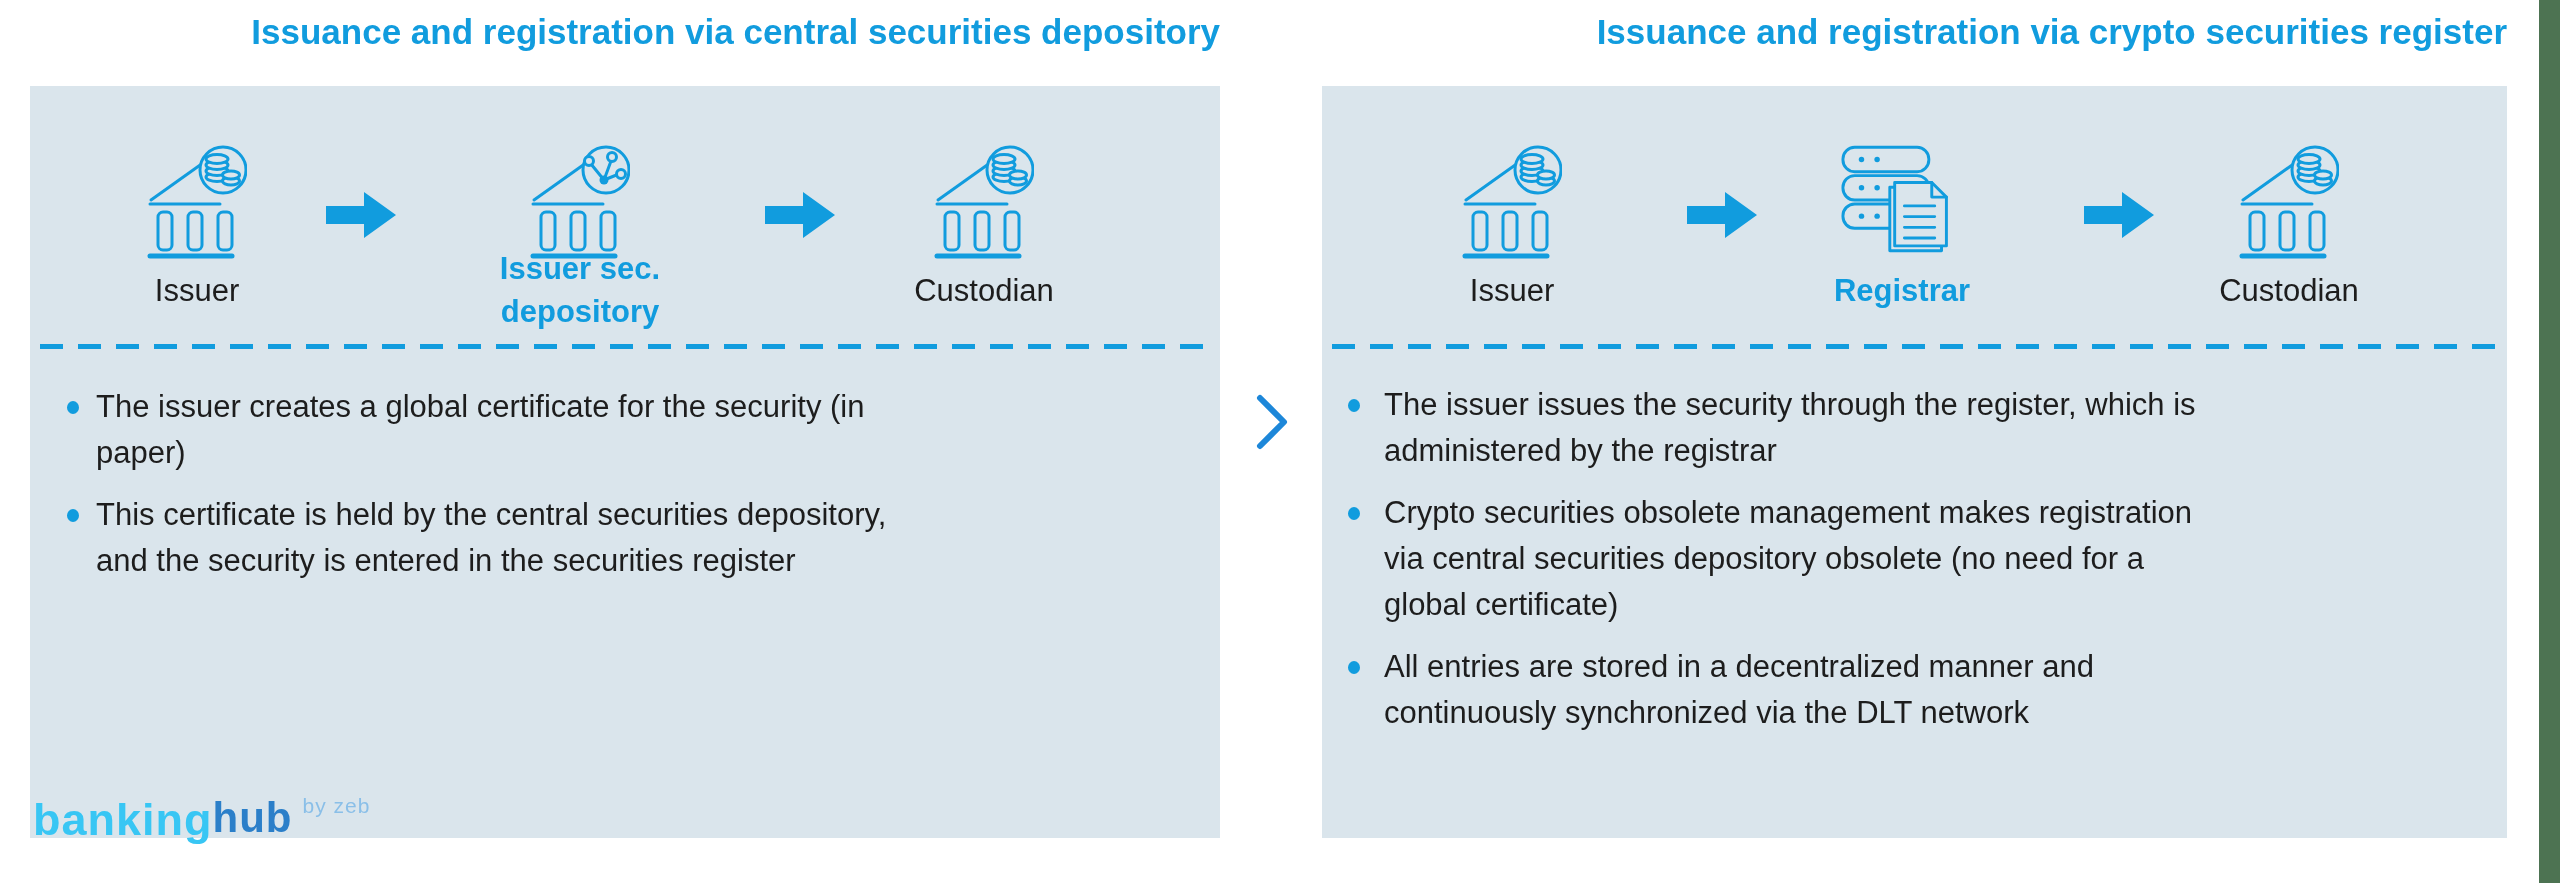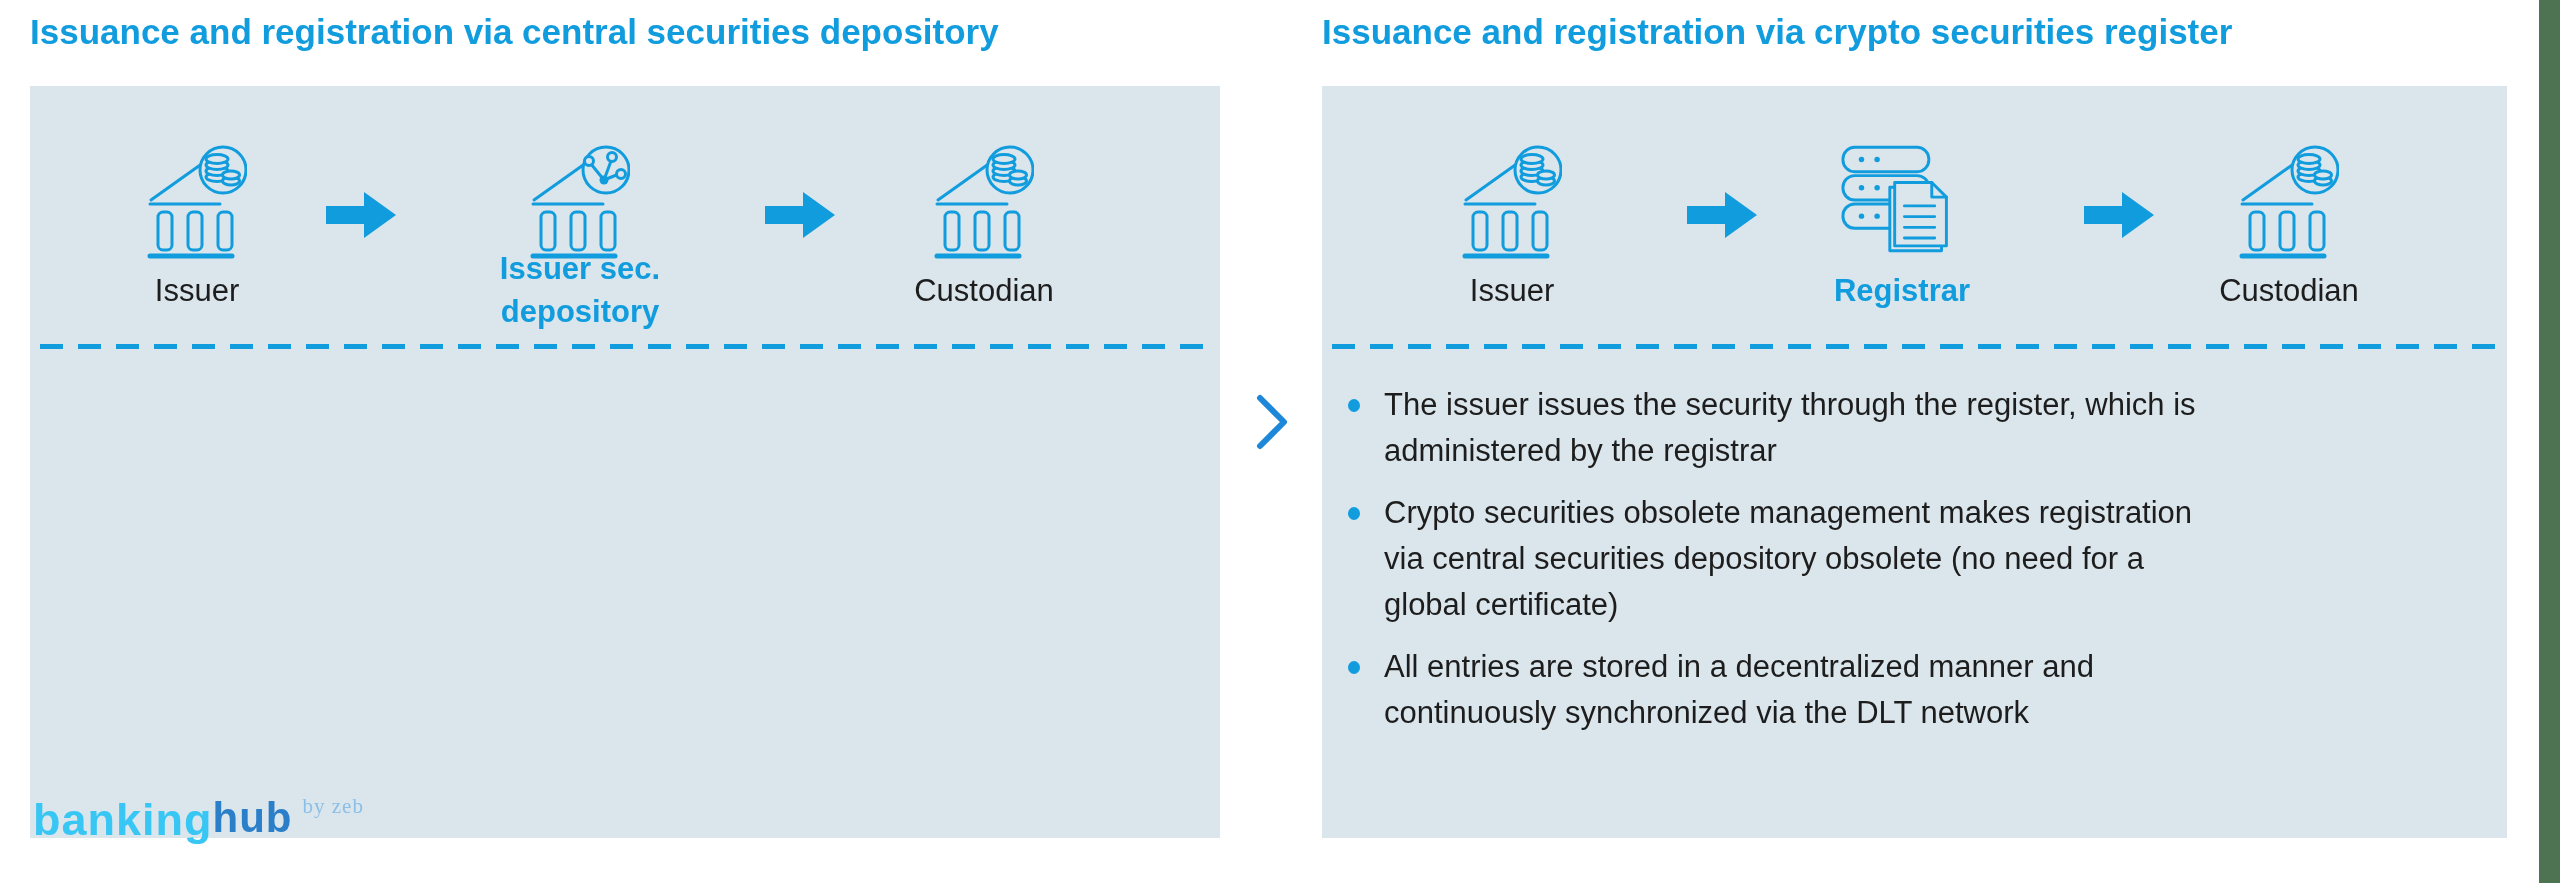--- a/index.html
+++ b/index.html
@@ -18,7 +18,7 @@
   .panel-title{
     position:absolute;top:10px;height:44px;
     font-size:35px;font-weight:bold;color:var(--accent);
-    text-align:left;line-height:44px;letter-spacing:0px;
+    text-align:right;line-height:44px;letter-spacing:0px;
   }
   .panel-title.left{left:30px;width:1190px;}
   .panel-title.right{left:1322px;width:1185px;}

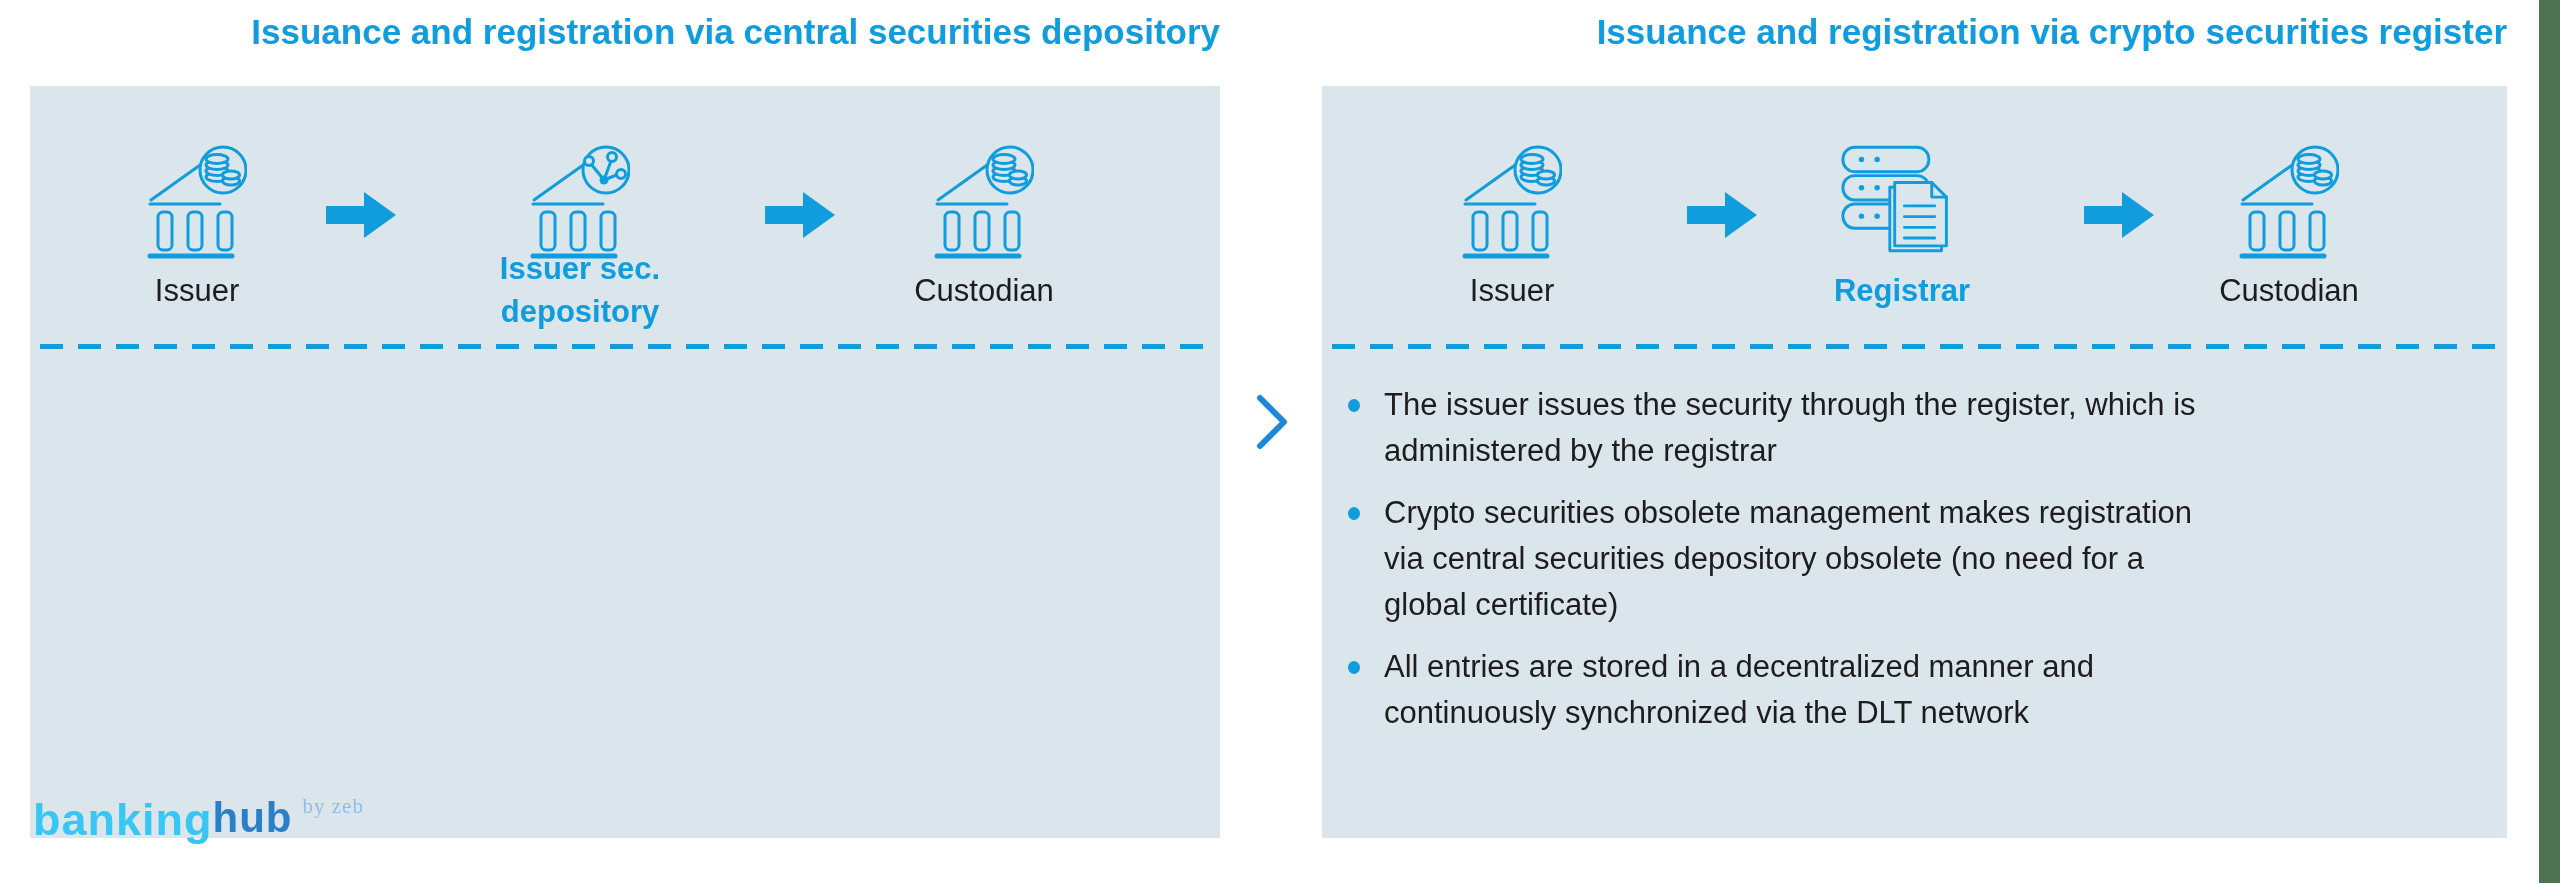--- a/index.html
+++ b/index.html
@@ -156,6 +156,12 @@
 
     <div class="dashed-sep"></div>
 
+    <ul class="bullet-list">
+      <li class="bullet">The issuer creates a global certificate for the security (in
+paper)</li>
+      <li class="bullet">This certificate is held by the central securities depository,
+and the security is entered in the securities register</li>
+    </ul>
   </div>
 
   <svg class="mid-chevron" viewBox="0 0 32 56">

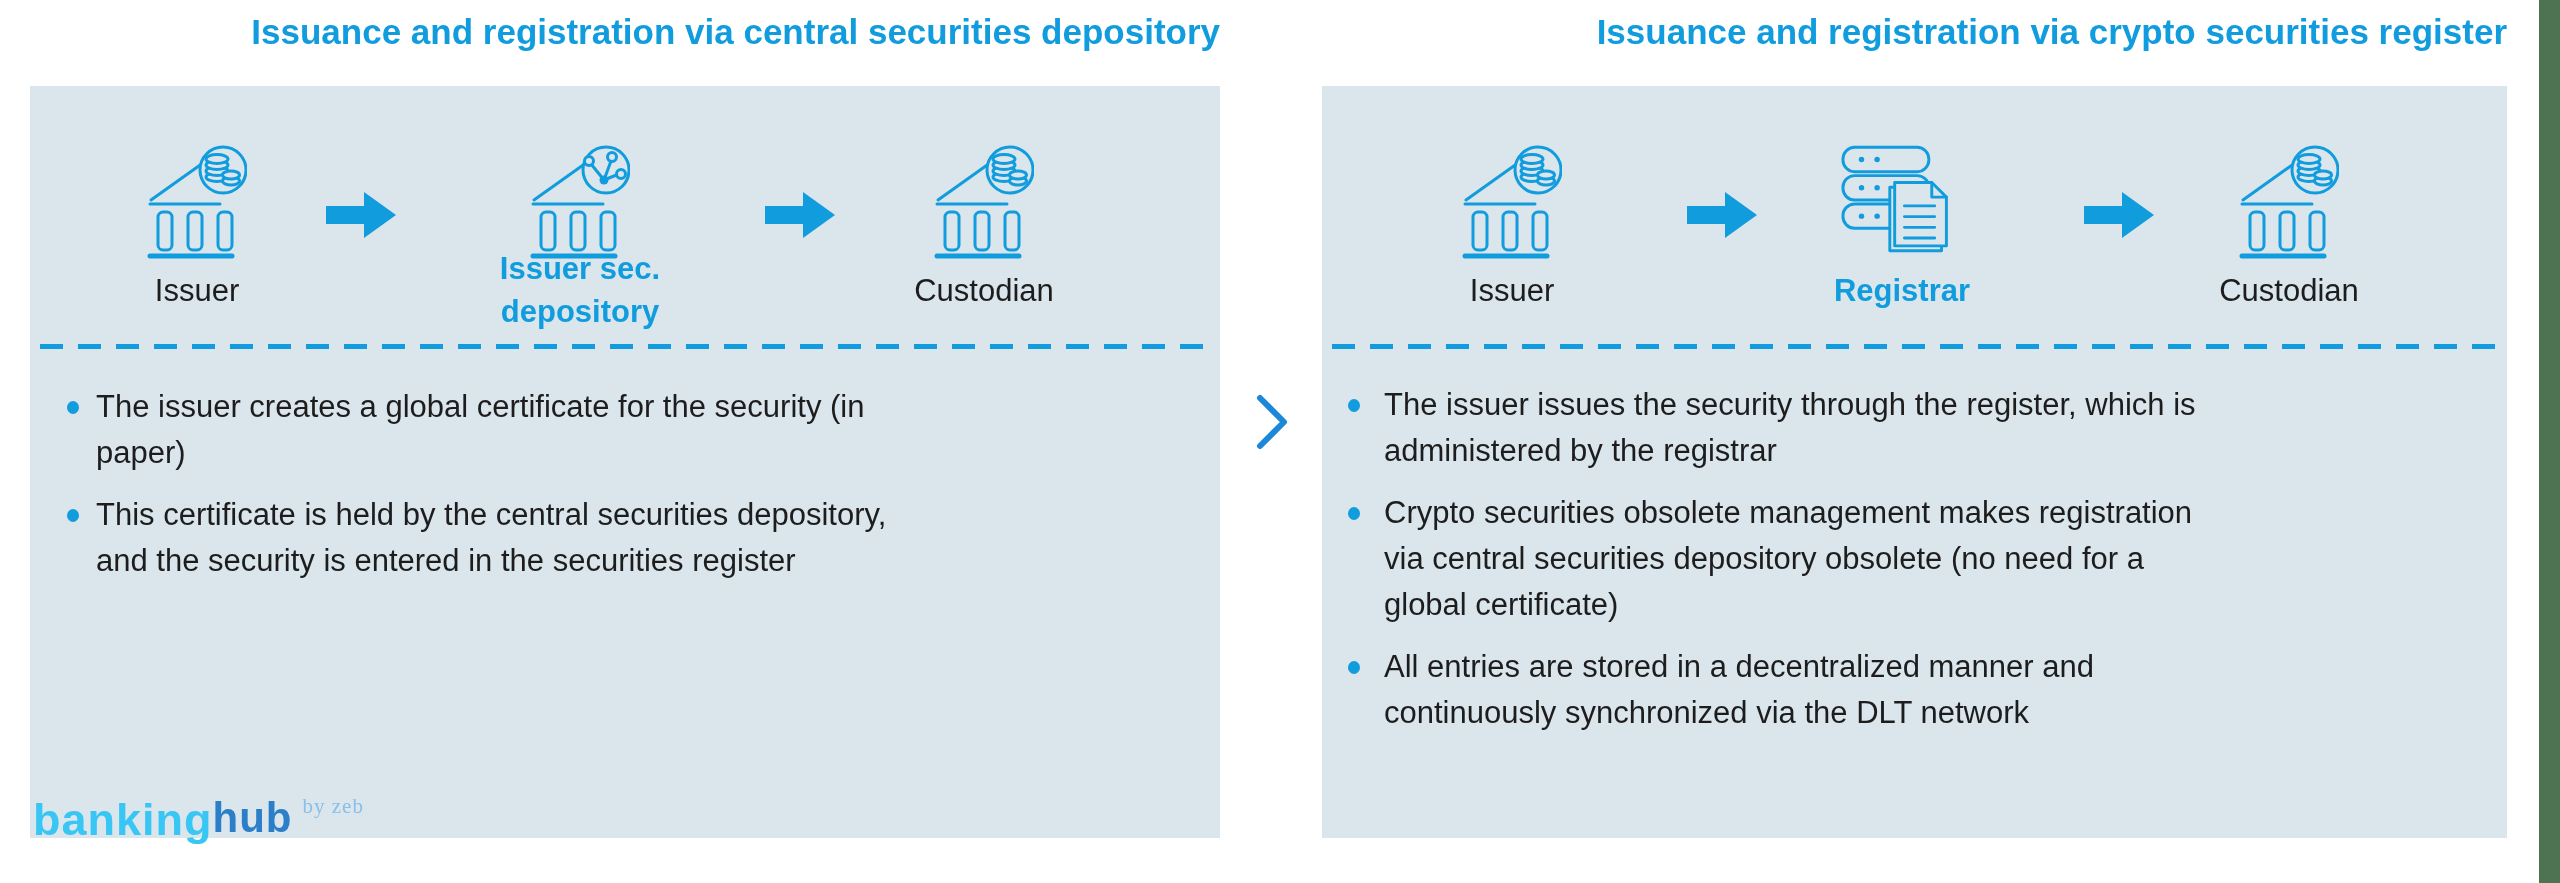--- a/index.html
+++ b/index.html
@@ -69,7 +69,7 @@
   .logo{position:absolute;left:33px;top:794px;display:flex;align-items:flex-start;}
   .logo .w1{font-size:45px;font-weight:bold;color:var(--logo-cyan);letter-spacing:1px;}
   .logo .w2{font-size:42px;font-weight:bold;color:var(--logo-blue);letter-spacing:1px;}
-  .logo .byline{font-size:21px;color:var(--logo-light);margin-left:10px;letter-spacing:1px;font-family:Liberation Serif, serif;}
+  .logo .byline{font-size:21px;color:var(--logo-light);margin-left:10px;letter-spacing:1px;}
 
   .icon-stroke{stroke:var(--accent);fill:none;stroke-width:3;stroke-linecap:round;stroke-linejoin:round;}
 </style>

